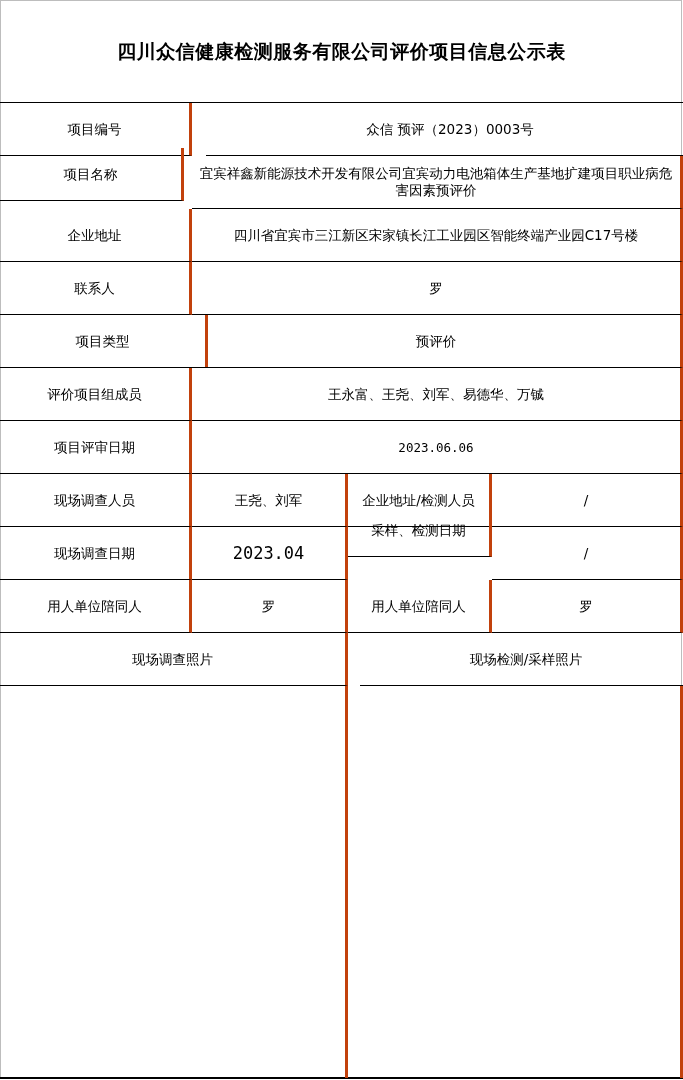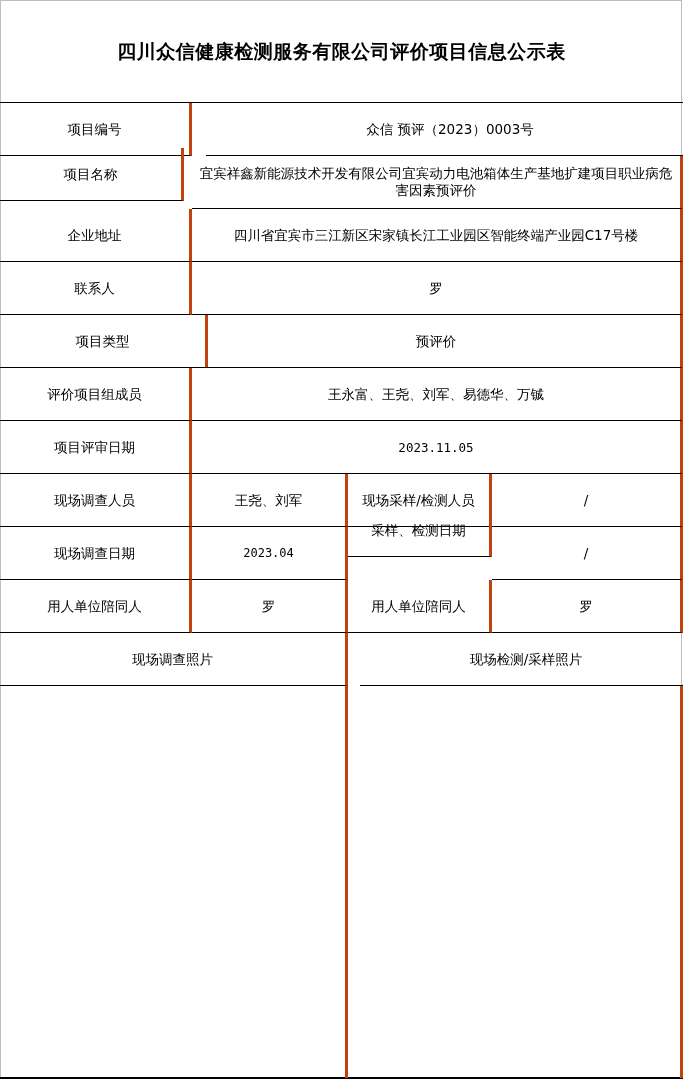--- a/index.html
+++ b/index.html
@@ -37,7 +37,7 @@
 <div class="cell" style="left:192px;top:368px;width:491px;height:53px">王永富、王尧、刘军、易德华、万铖</div>
 
 <div class="cell" style="left:0;top:421px;width:192px;height:53px">项目评审日期</div>
-<div class="cell" style="left:192px;top:421px;width:491px;height:53px;font-family:'DejaVu Sans Mono',monospace;font-size:12.5px">2023.11.05</div>
+<div class="cell" style="left:192px;top:421px;width:491px;height:53px;font-family:'DejaVu Sans Mono',monospace;font-size:12.5px">2023.06.06</div>
 
 <div class="cell" style="left:0;top:474px;width:192px;height:53px">现场调查人员</div>
 <div class="cell" style="left:192px;top:474px;width:156px;height:53px">王尧、刘军</div>

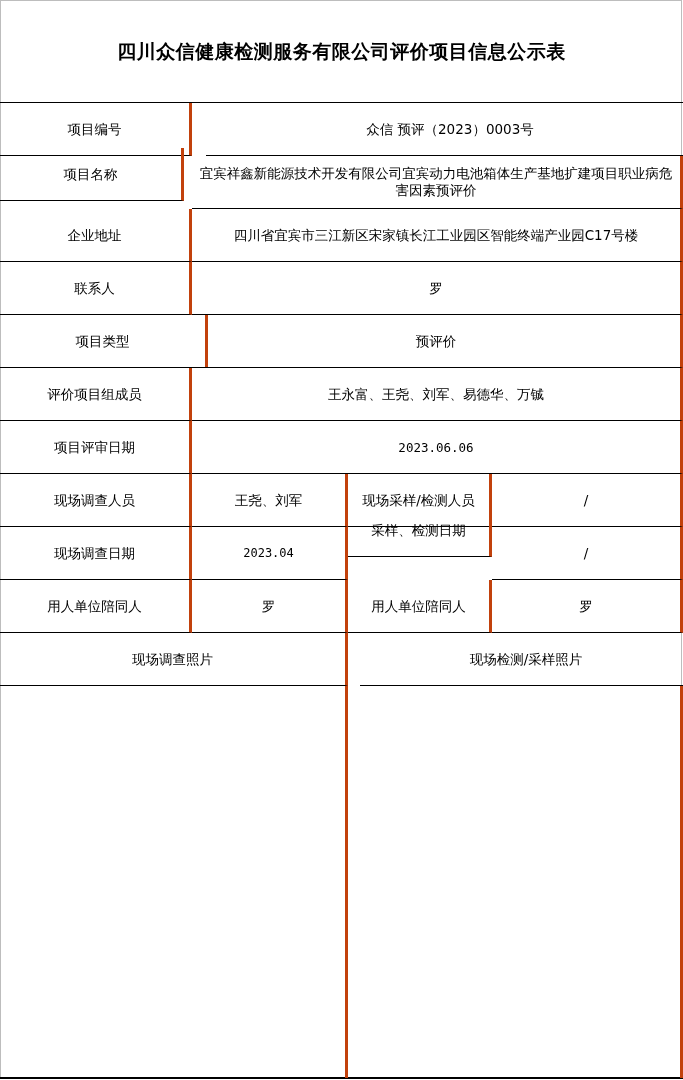--- a/index.html
+++ b/index.html
@@ -41,7 +41,7 @@
 
 <div class="cell" style="left:0;top:474px;width:192px;height:53px">现场调查人员</div>
 <div class="cell" style="left:192px;top:474px;width:156px;height:53px">王尧、刘军</div>
-<div class="cell" style="left:348px;top:474px;width:144px;height:53px">现场采样/检测人员</div>
+<div class="cell" style="left:348px;top:474px;width:144px;height:53px">企业地址/检测人员</div>
 <div class="cell" style="left:492px;top:474px;width:191px;height:53px">/</div>
 
 <div class="cell" style="left:0;top:527px;width:192px;height:53px">现场调查日期</div>

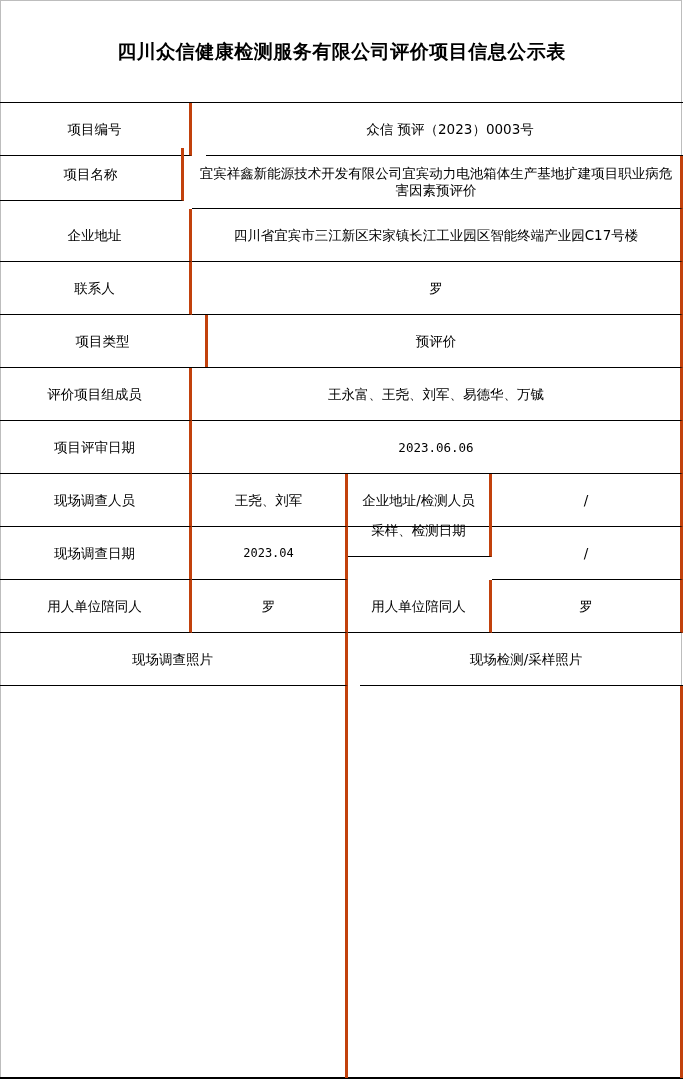--- a/index.html
+++ b/index.html
@@ -45,7 +45,7 @@
 <div class="cell" style="left:492px;top:474px;width:191px;height:53px">/</div>
 
 <div class="cell" style="left:0;top:527px;width:192px;height:53px">现场调查日期</div>
-<div class="cell" style="left:192px;top:527px;width:156px;height:53px;font-family:'DejaVu Sans Mono',monospace;font-size:12px">2023.04</div>
+<div class="cell" style="left:192px;top:527px;width:156px;height:53px;font-family:'DejaVu Sans Mono',monospace;font-size:17px">2023.04</div>
 <div class="cell" style="left:348px;top:504px;width:144px;height:53px">采样、检测日期</div>
 <div class="cell" style="left:492px;top:527px;width:191px;height:53px">/</div>
 

